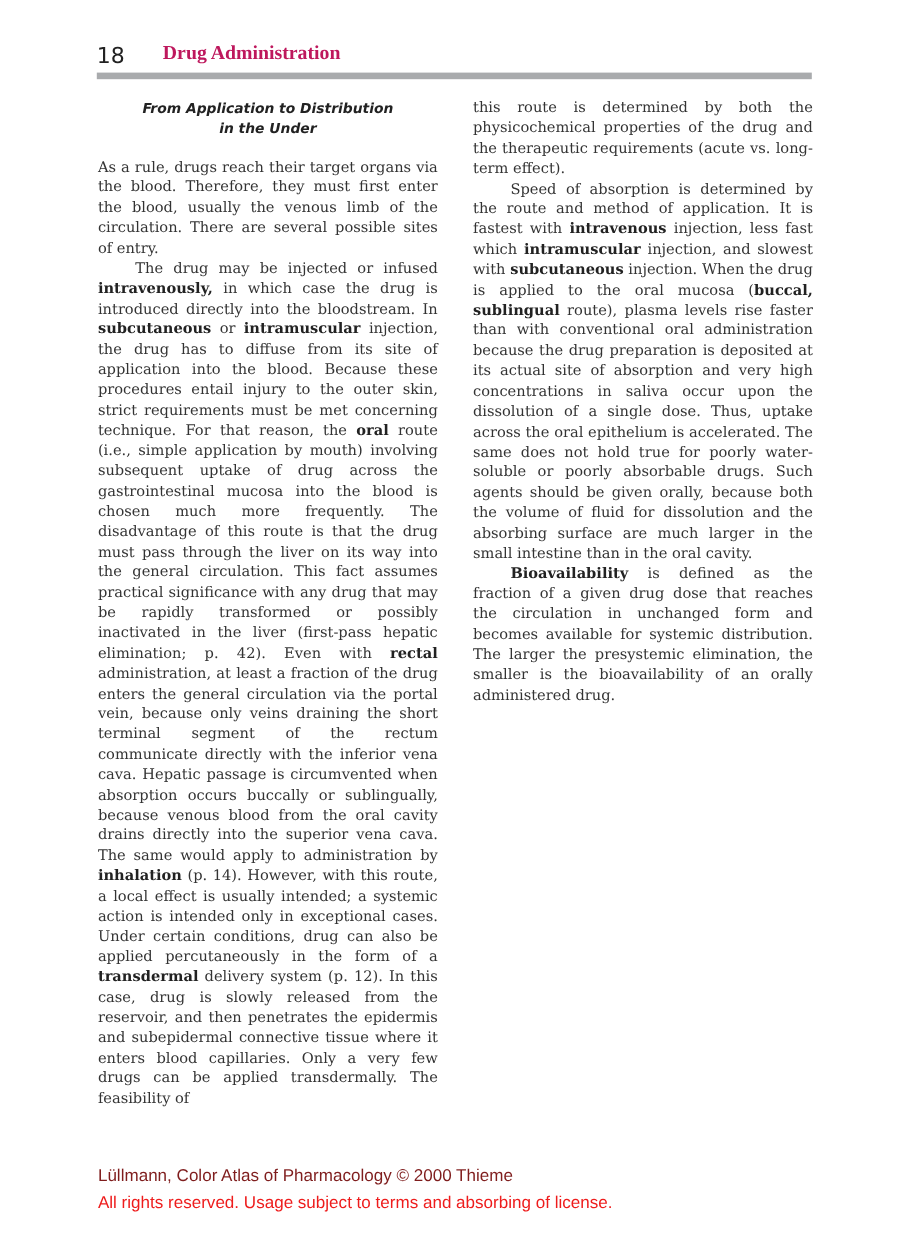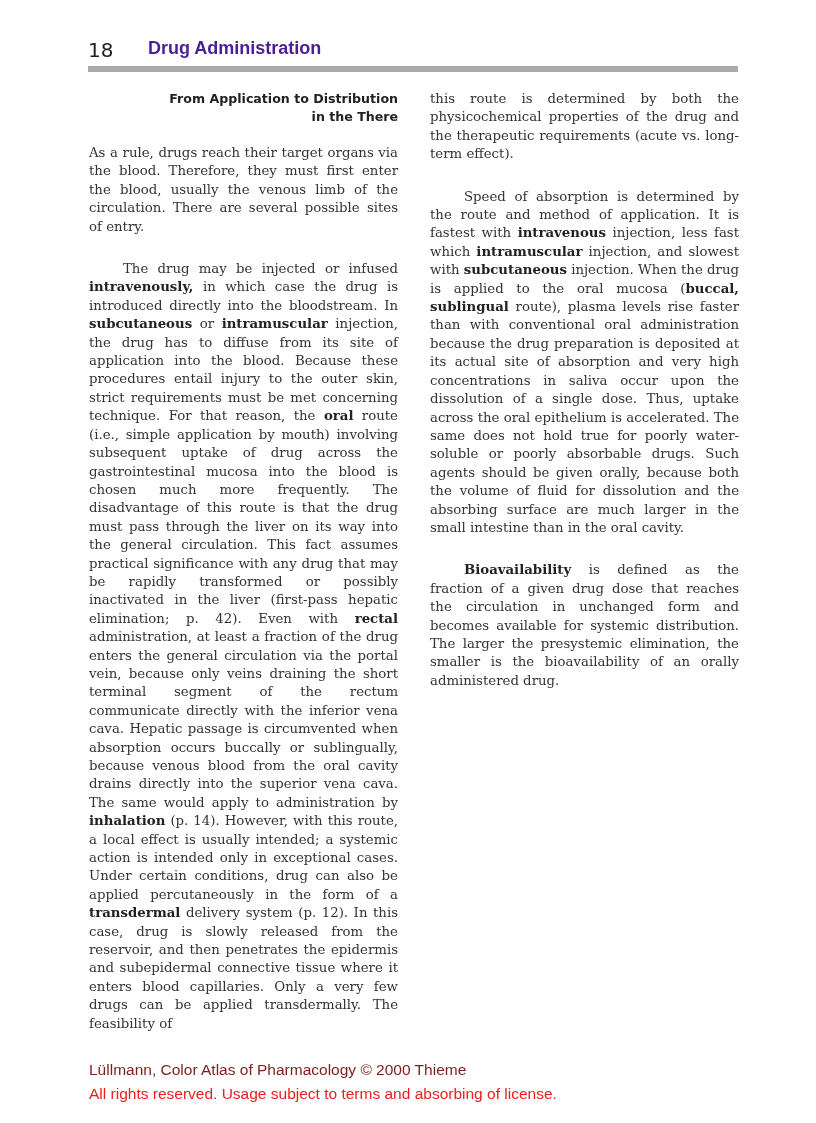--- a/index.html
+++ b/index.html
@@ -6,7 +6,7 @@
   body { width:816px; height:1123px; position:relative; overflow:hidden; }
   .header { position:absolute; left:88px; top:38px; width:650px; height:24px; }
   .page-num { position:absolute; left:0; top:0; font-family:"DejaVu Sans", sans-serif; font-size:20px; color:#222; }
-  .chapter-title { position:absolute; left:60px; top:0; font-family:Liberation Sans, sans-serif; font-weight:bold; font-size:18px; color:#4c1d95; }
+  .chapter-title { position:absolute; left:60px; top:0; font-family:Liberation Serif, serif; font-weight:bold; font-size:18px; color:#be185d; }
   .rule { position:absolute; left:88px; top:66px; width:650px; height:6px; background:#a9abad; }
   .col { position:absolute; top:90px; width:309px; font-family:"DejaVu Serif", serif; font-size:13.3px; line-height:18.4px; color:#333; text-align:justify; hyphens:manual; }
   .col-left { left:89px; }

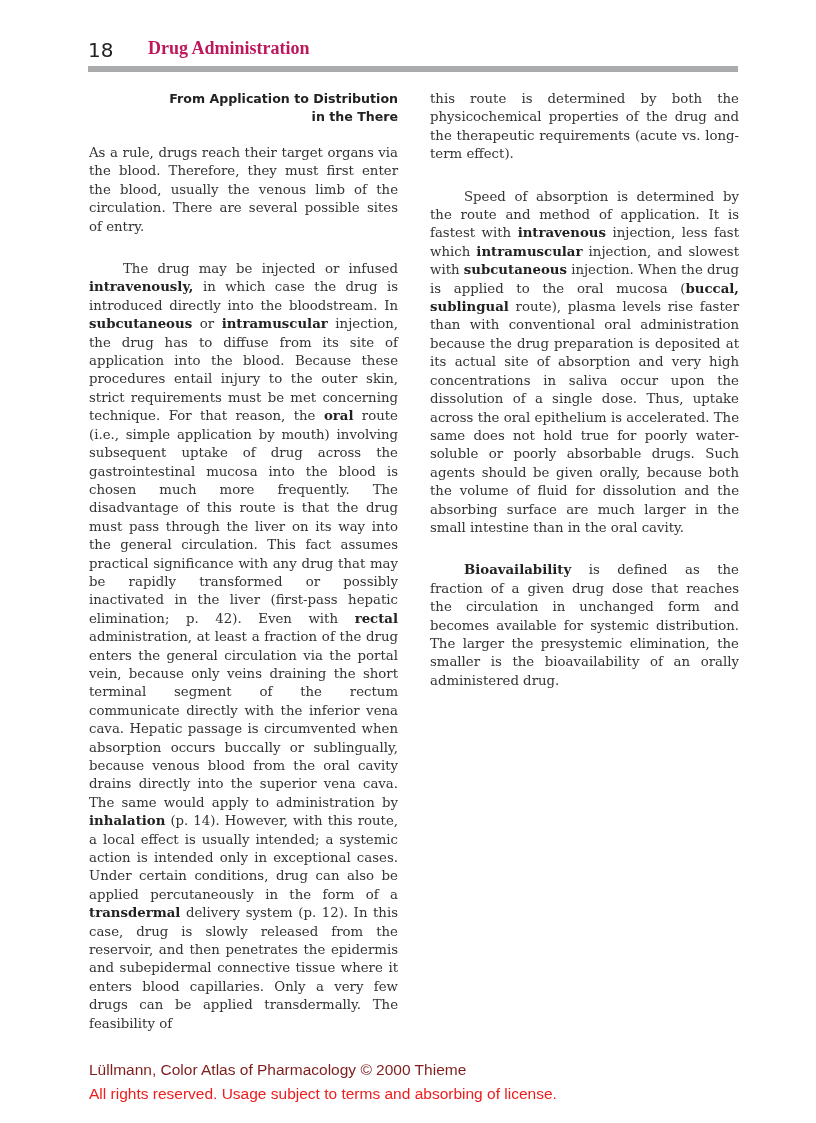--- a/index.html
+++ b/index.html
@@ -11,7 +11,7 @@
   .col { position:absolute; top:90px; width:309px; font-family:"DejaVu Serif", serif; font-size:13.3px; line-height:18.4px; color:#333; text-align:justify; hyphens:manual; }
   .col-left { left:89px; }
   .col-right { left:430px; }
-  .section-heading { font-family:"DejaVu Sans", sans-serif; font-weight:bold; font-size:12.6px; line-height:18px; color:#222; margin:0 0 18px 0; text-align:right; }
+  .section-heading { font-family:"DejaVu Sans", sans-serif; font-weight:bold; font-size:12.6px; line-height:18px; color:#222; margin:0 0 18px 0; text-align:center;font-style:italic; }
   p { margin:0; }
   .indent { text-indent:34px;margin-top:24px; }
   b { color:#222; }

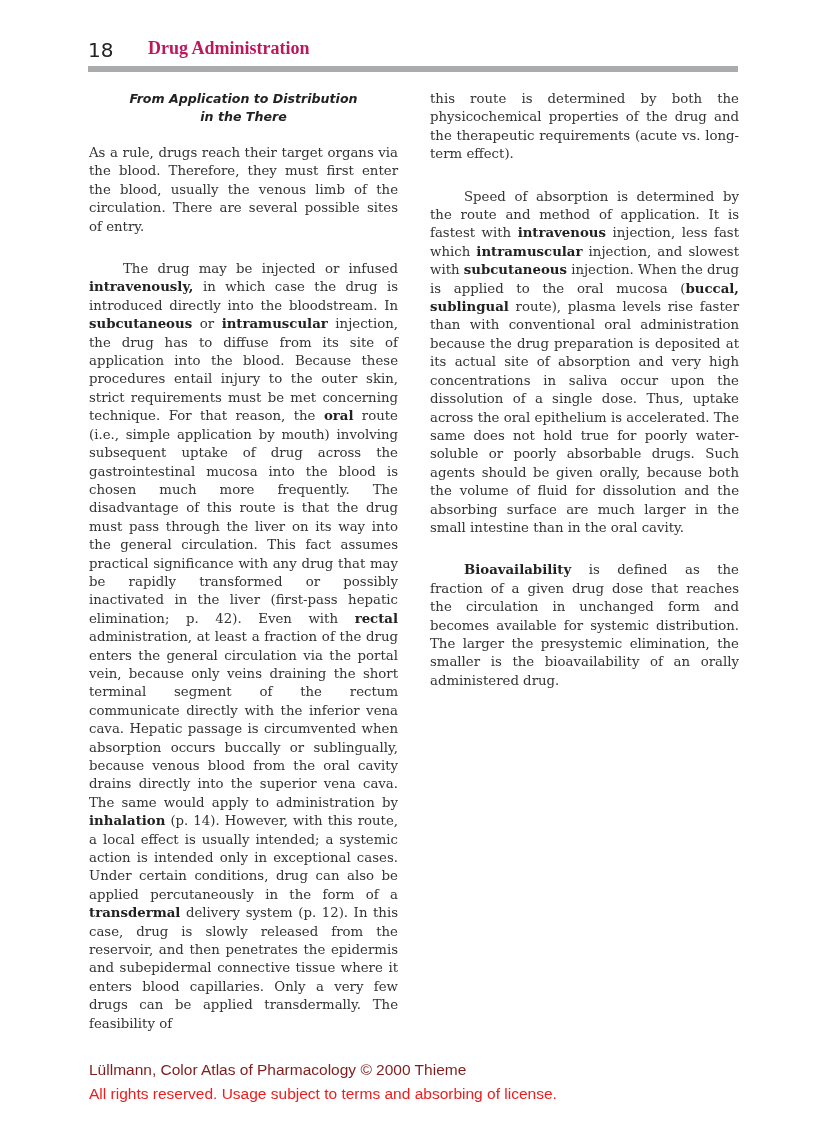--- a/index.html
+++ b/index.html
@@ -30,7 +30,7 @@
 <div class="col col-left">
   <div class="section-heading">
     <span>From Application to Distribution</span><br>
-    <span>in the There</span>
+    <span>in the Under</span>
   </div>
   <p>As a rule, drugs reach their target organs via the blood. Therefore, they must first enter the blood, usually the venous limb of the circulation. There are several possible sites of entry.</p>
   <p class="indent"><span>The drug may be injected or infused </span><b>intravenously,</b><span> in which case the drug is introduced directly into the bloodstream. In </span><b>subcutaneous</b><span> or </span><b>intramuscular</b><span> injection, the drug has to diffuse from its site of application into the blood. Because these procedures entail injury to the outer skin, strict requirements must be met concerning technique. For that reason, the </span><b>oral</b><span> route (i.e., simple application by mouth) involving subsequent uptake of drug across the gastrointestinal mucosa into the blood is chosen much more frequently. The disadvantage of this route is that the drug must pass through the liver on its way into the general circulation. This fact assumes practical significance with any drug that may be rapidly transformed or possibly inactivated in the liver (first-pass hepatic elimination; p. 42). Even with </span><b>rectal</b><span> administration, at least a fraction of the drug enters the general circulation via the portal vein, because only veins draining the short terminal segment of the rectum communicate directly with the inferior vena cava. Hepatic passage is circumvented when absorption occurs buccally or sublingually, because venous blood from the oral cavity drains directly into the superior vena cava. The same would apply to administration by </span><b>inhalation</b><span> (p. 14). However, with this route, a local effect is usually intended; a systemic action is intended only in exceptional cases. Under certain conditions, drug can also be applied percutaneously in the form of a </span><b>transdermal</b><span> delivery system (p. 12). In this case, drug is slowly released from the reservoir, and then penetrates the epidermis and subepidermal connective tissue where it enters blood capillaries. Only a very few drugs can be applied transdermally. The feasibility of</span></p>

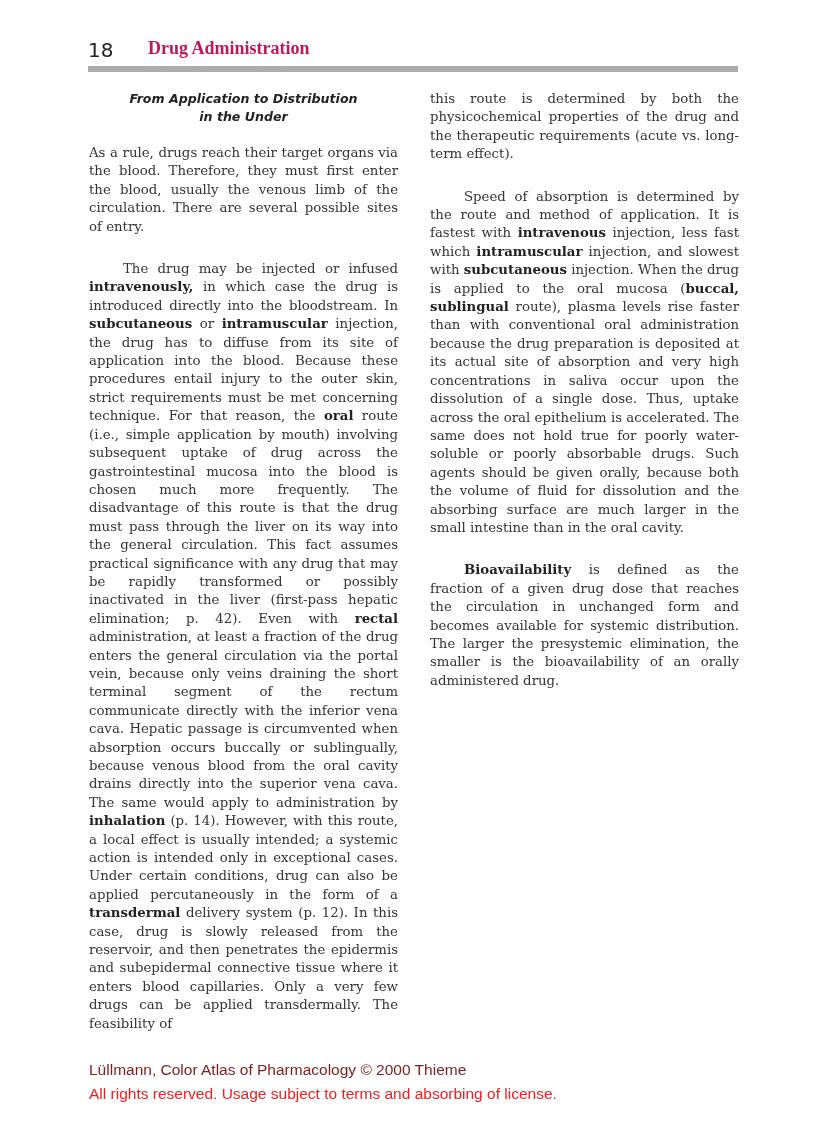--- a/index.html
+++ b/index.html
@@ -13,7 +13,7 @@
   .col-right { left:430px; }
   .section-heading { font-family:"DejaVu Sans", sans-serif; font-weight:bold; font-size:12.6px; line-height:18px; color:#222; margin:0 0 18px 0; text-align:center;font-style:italic; }
   p { margin:0; }
-  .indent { text-indent:34px;margin-top:24px; }
+  .indent { text-indent:34px; }
   b { color:#222; }
   .footer-credit { position:absolute; left:89px; top:1061px; font-family:"Liberation Sans", sans-serif; font-size:15.5px; color:#7f1d1d; }
   .footer-license { position:absolute; left:89px; top:1085px; font-family:"Liberation Sans", sans-serif; font-size:15.5px; color:#ee1c1c; }

